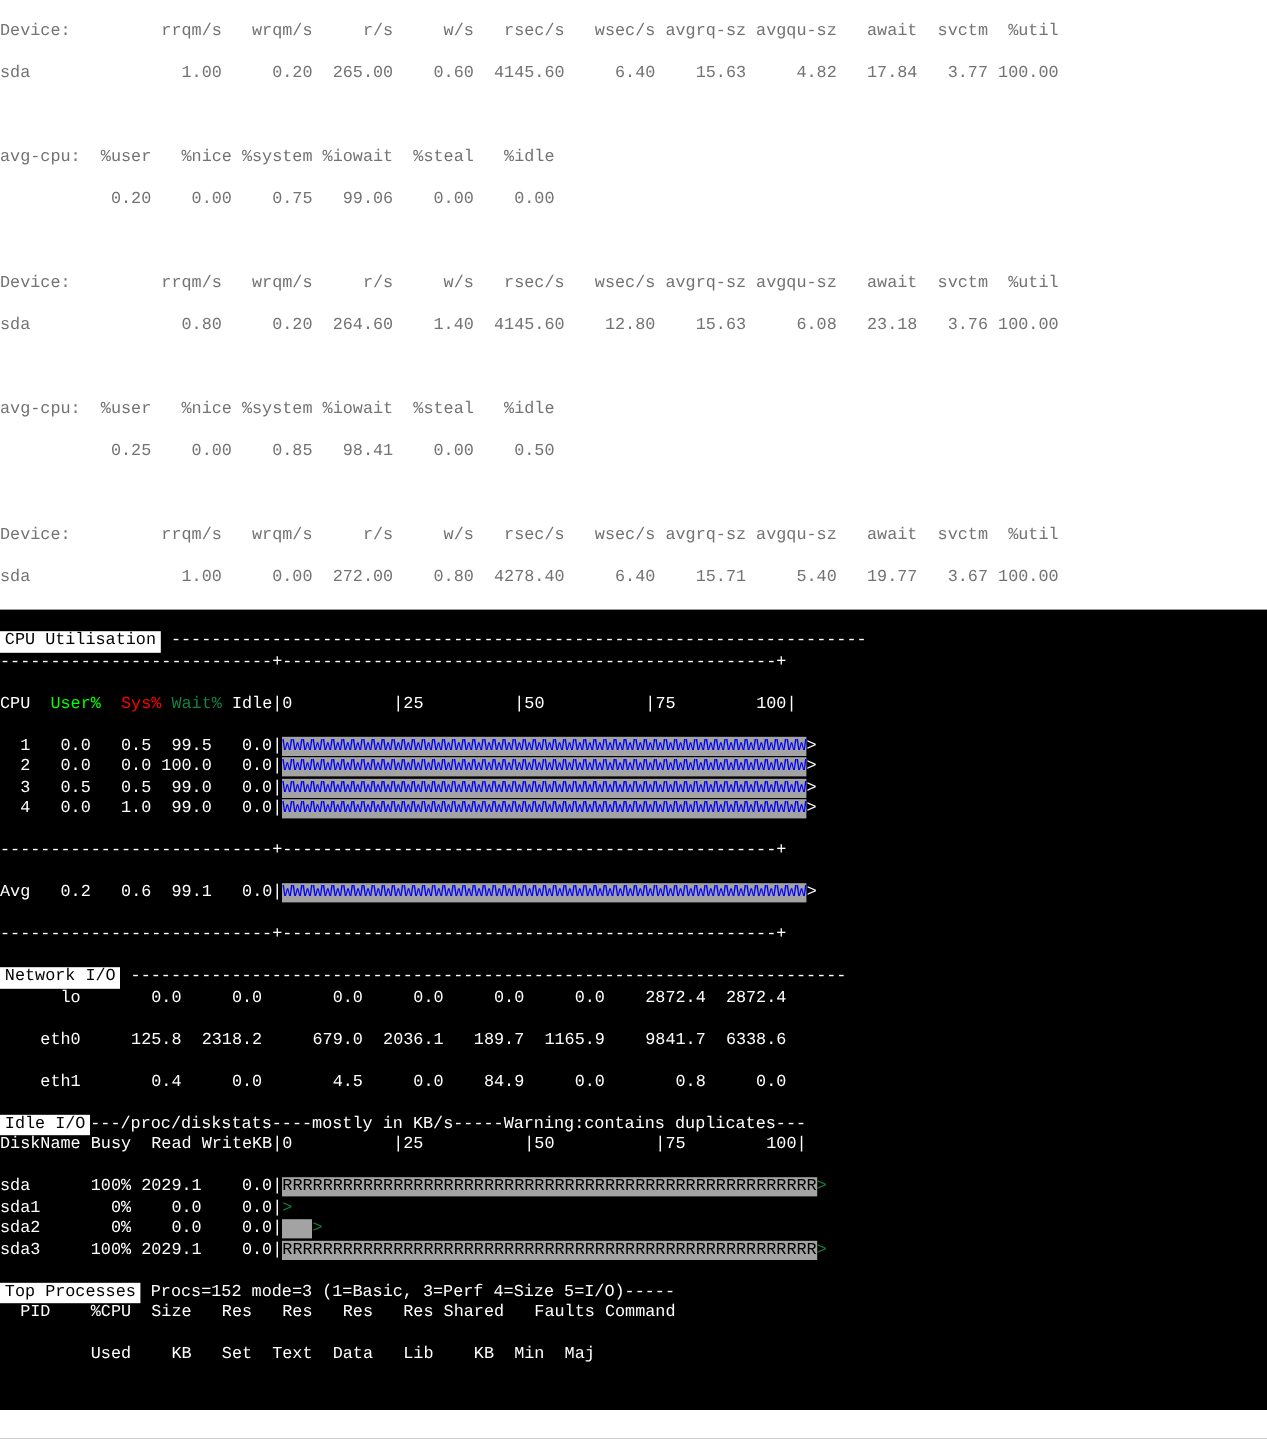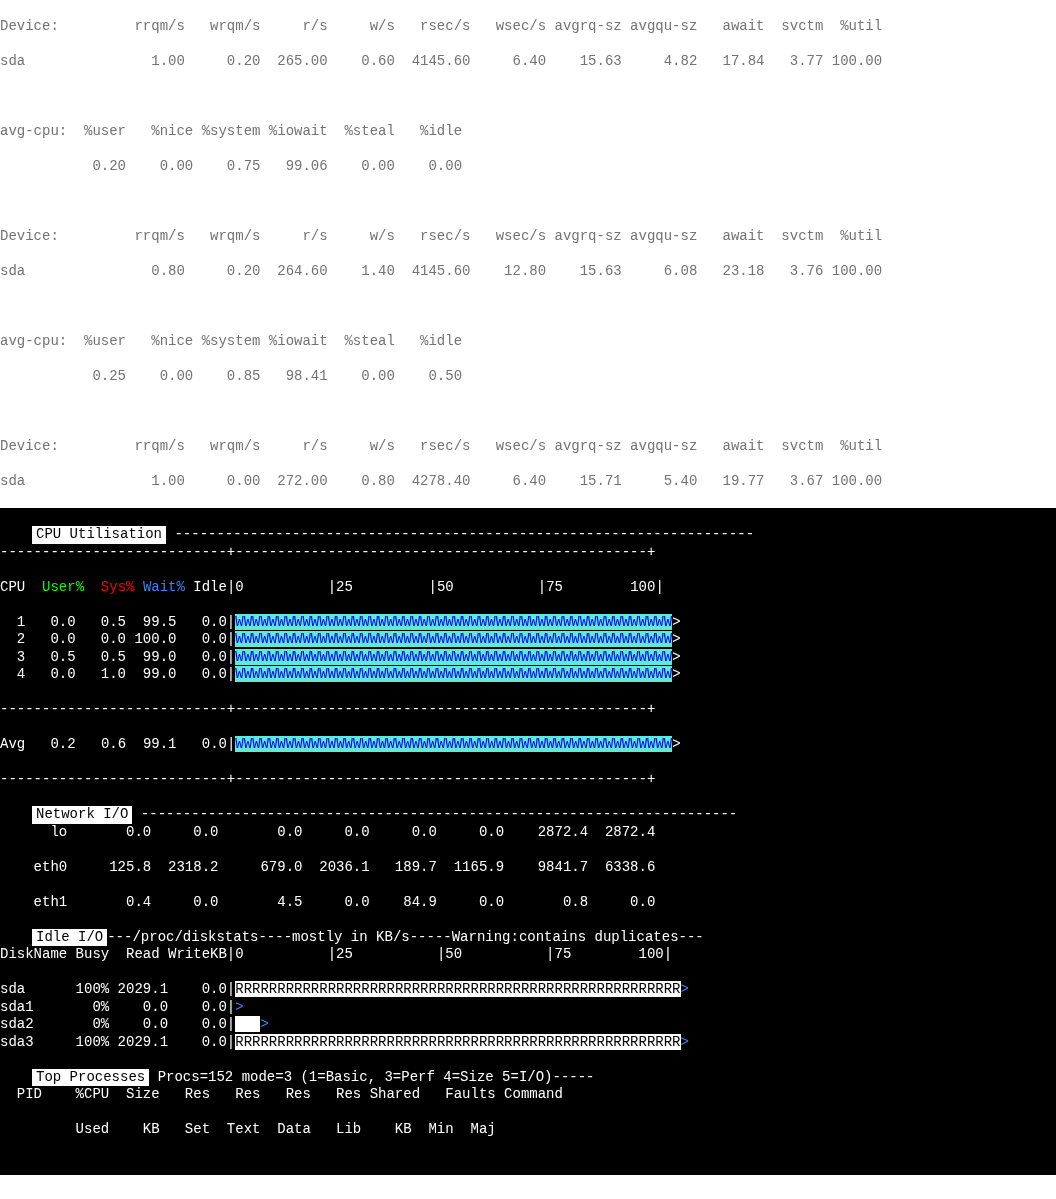--- a/index.html
+++ b/index.html
@@ -5,7 +5,7 @@
 body { margin:0; font-family:"Courier New",monospace; font-size:14px; background:#fff; width:1056px; }
 .term { background:#fff; color:#737373; white-space:pre; font-family:"Courier New",monospace; line-height:1.25; }
 .nmon { background:#000; color:#fff; white-space:pre; font-family:"Courier New",monospace; line-height:1.25; padding:1px 0; }
-.hdr  { background:#fff; color:#000; display:inline-block; padding:0 4px;margin-left:32px; }
+.hdr  { background:#fff; color:#000; display:inline-block; padding:0 4px; }
 .green{ color:#00ff00;text-align:right; }
 .red  { color:#ff0000; }
 .blue { color:#3b82f6; }

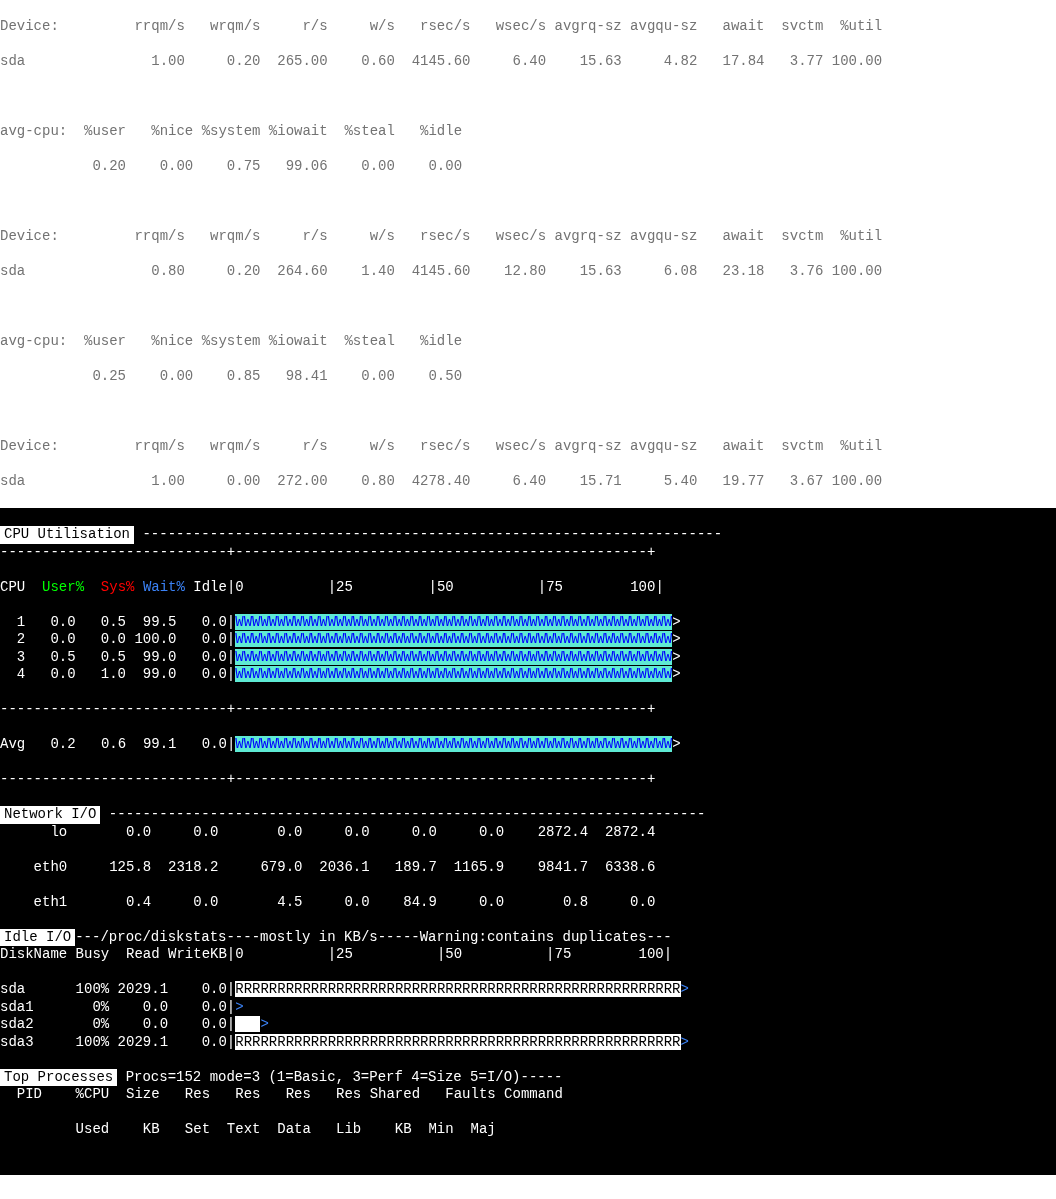--- a/index.html
+++ b/index.html
@@ -8,7 +8,7 @@
 .hdr  { background:#fff; color:#000; display:inline-block; padding:0 4px; }
 .green{ color:#00ff00;text-align:right; }
 .red  { color:#ff0000; }
-.blue { color:#3b82f6; }
+.blue { color:#15803d; }
 .cyanbg { background:#ffffff; color:#000; }
 .bluebg { background:#5eead4; color:#00f; }
 </style>

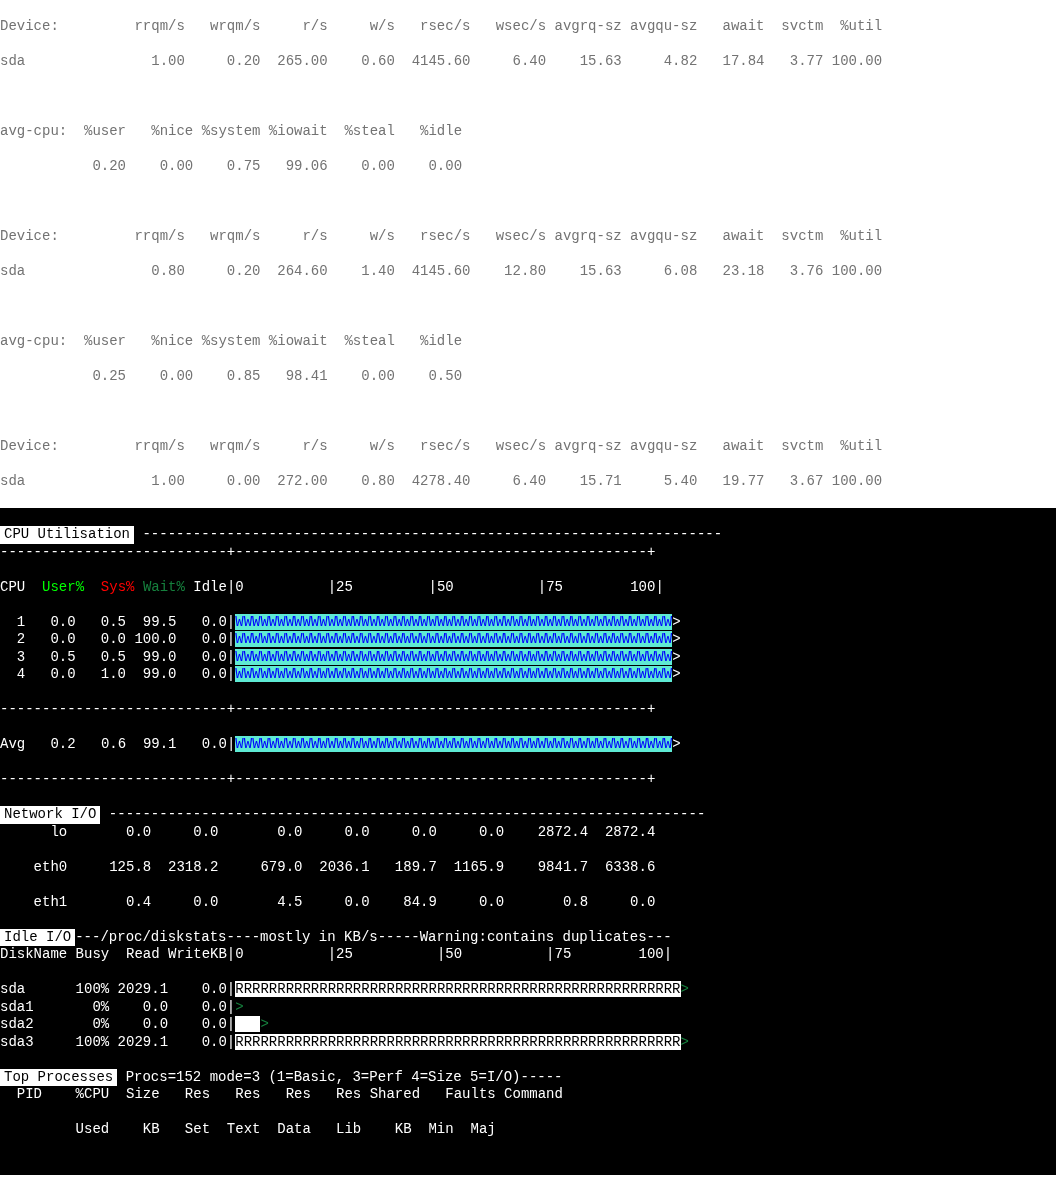--- a/index.html
+++ b/index.html
@@ -10,7 +10,7 @@
 .red  { color:#ff0000; }
 .blue { color:#15803d; }
 .cyanbg { background:#ffffff; color:#000; }
-.bluebg { background:#5eead4; color:#00f; }
+.bluebg { background:#a3a3a3; color:#00f; }
 </style>
 </head>
 <body>

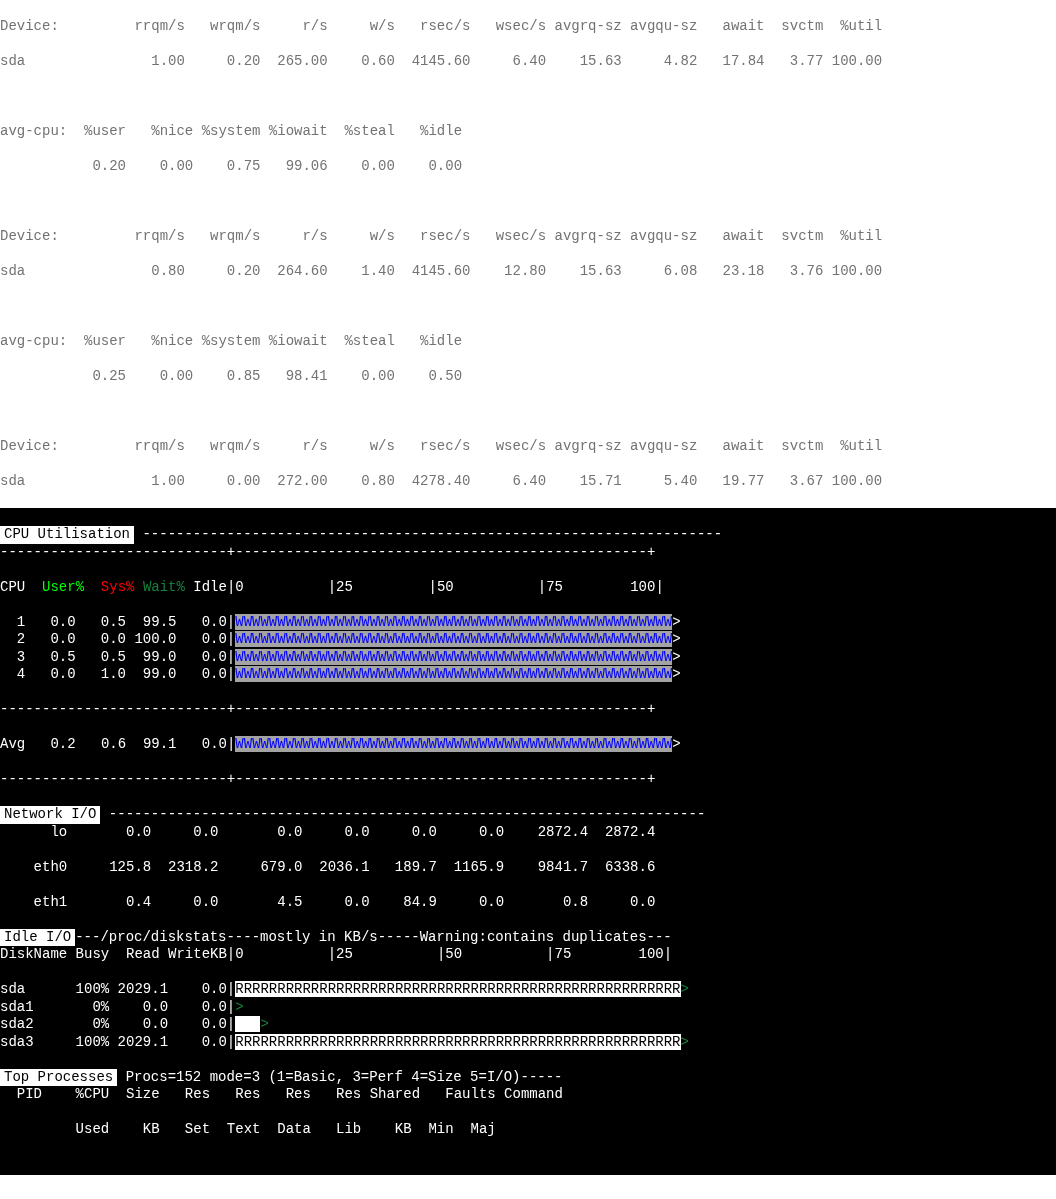--- a/index.html
+++ b/index.html
@@ -9,7 +9,7 @@
 .green{ color:#00ff00;text-align:right; }
 .red  { color:#ff0000; }
 .blue { color:#15803d; }
-.cyanbg { background:#ffffff; color:#000; }
+.cyanbg { background:#a3a3a3; color:#000; }
 .bluebg { background:#a3a3a3; color:#00f; }
 </style>
 </head>

